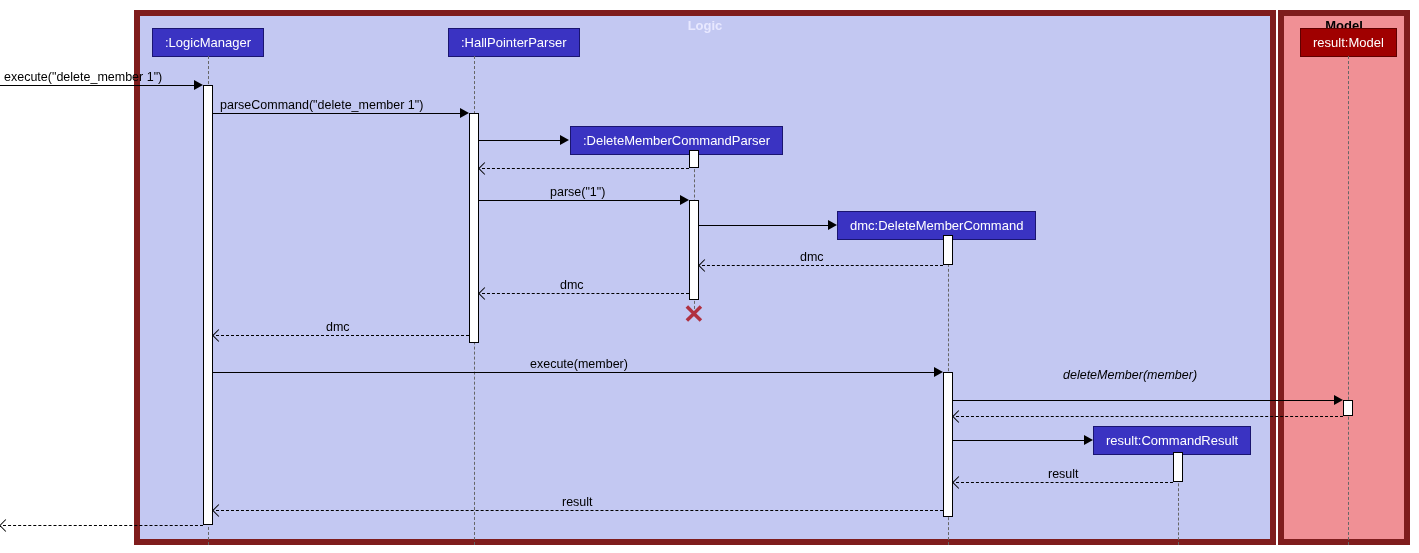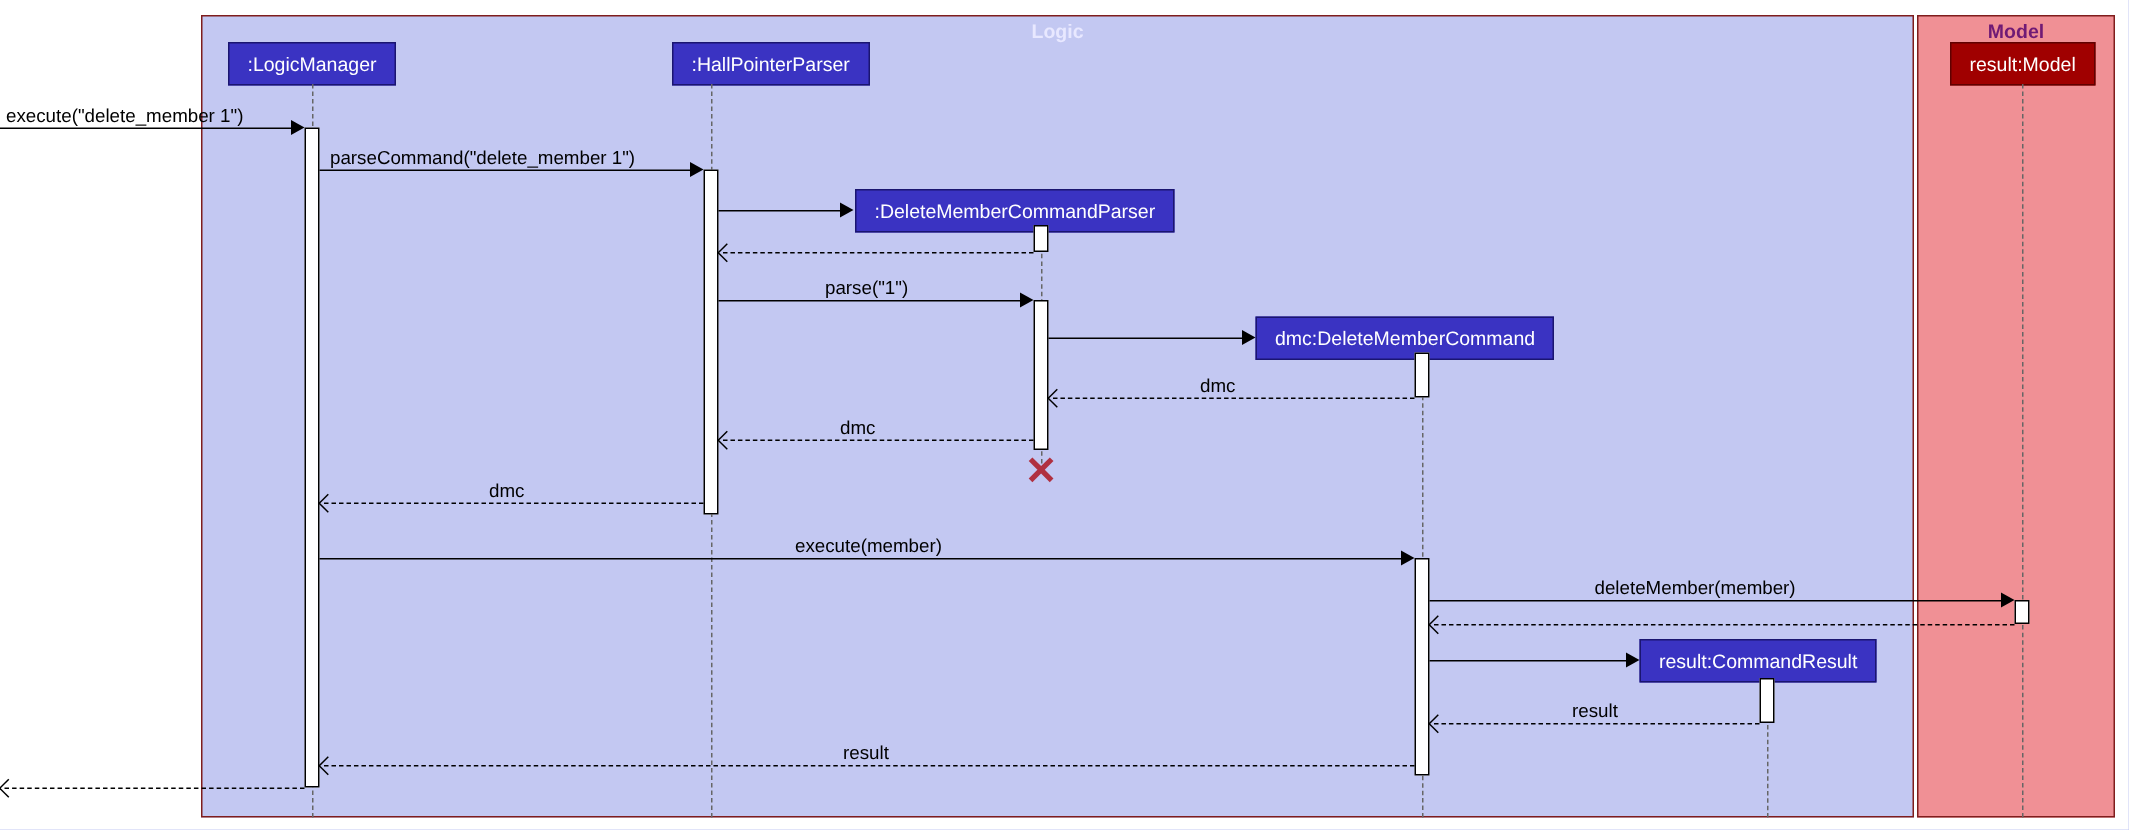--- a/index.html
+++ b/index.html
@@ -15,7 +15,7 @@
   }
   .frame {
     position: absolute;
-    border: 1px solid #7f1d1d;
+    border: 6px solid #7f1d1d;
     background: rgba(0,0,0,0);
   }
   .frame-logic {

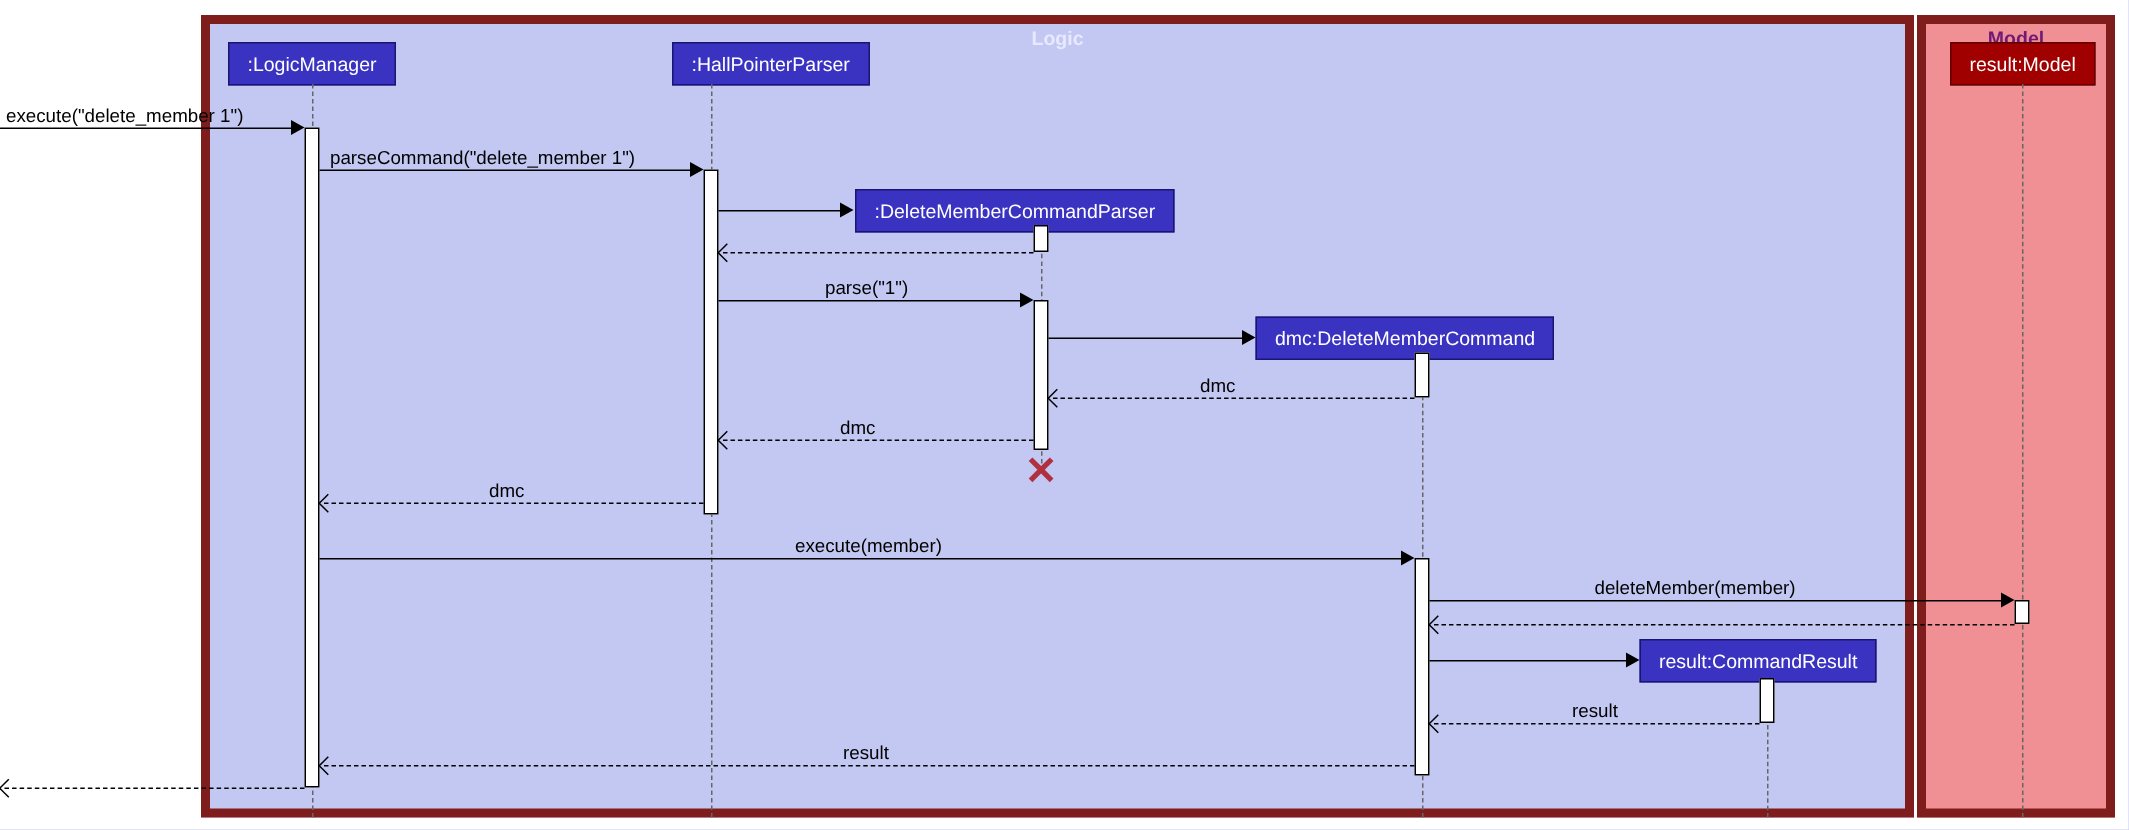--- a/index.html
+++ b/index.html
@@ -34,7 +34,7 @@
     font-size: 13px;
   }
   .frame-logic .frame-title { color: #e8e8ff; }
-  .frame-model .frame-title { color: #701a75; }
+  .frame-model .frame-title { color: #000000; }
 
   .participant {
     position: absolute;

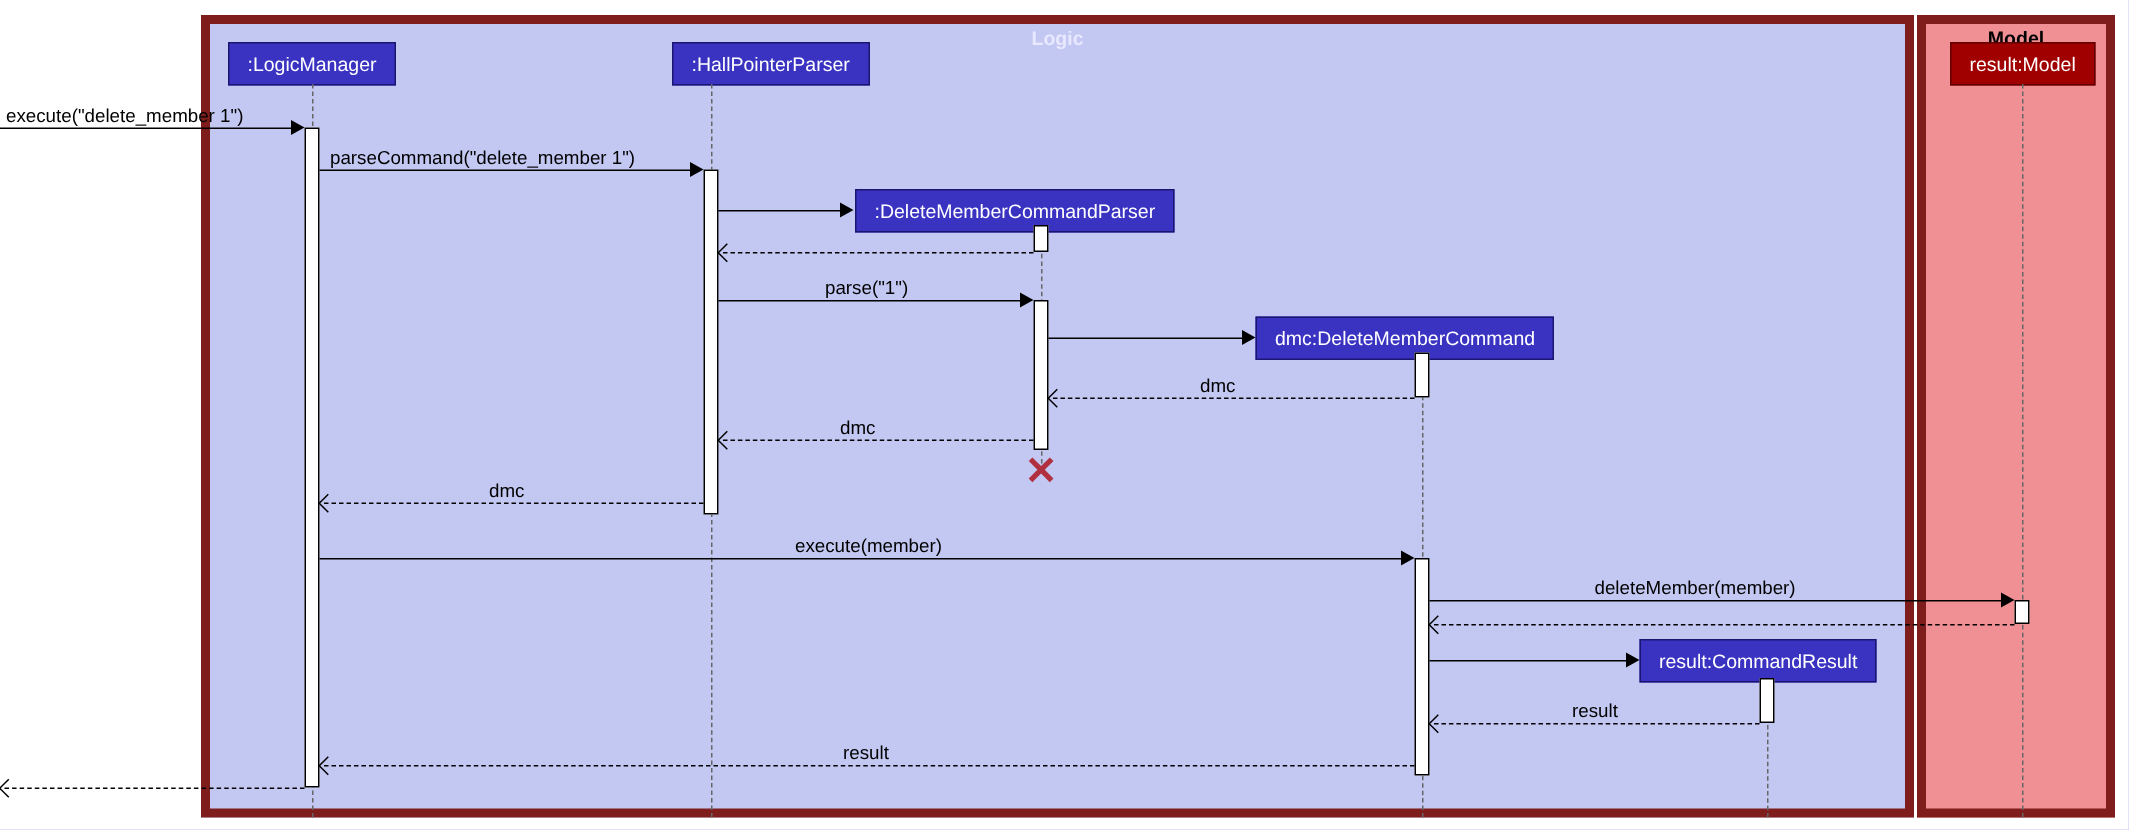--- a/index.html
+++ b/index.html
@@ -173,7 +173,7 @@
 <div class="arrow-line" style="left:213px; top:372px; width:722px;"></div>
 <div class="arrow-head solid-right" style="left:934px; top:367px;"></div>
 
-<div class="msg" style="left:1063px; top:385px;">deleteMember(member)</div>
+<div class="msg" style="left:1063px; top:368px;font-style:italic;">deleteMember(member)</div>
 <div class="arrow-line" style="left:953px; top:400px; width:382px;"></div>
 <div class="arrow-head solid-right" style="left:1334px; top:395px;"></div>
 

